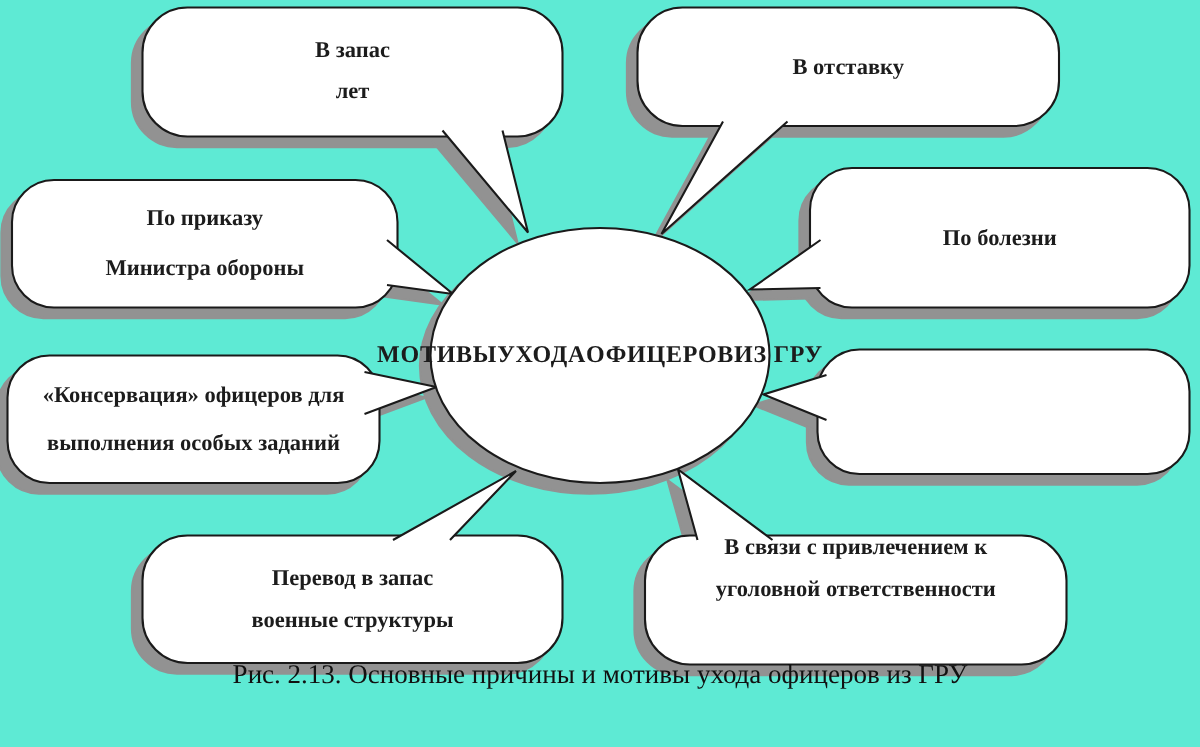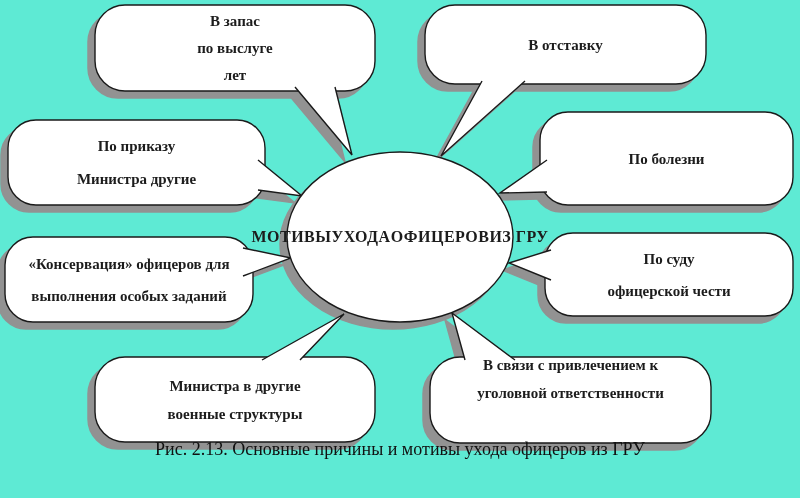--- a/index.html
+++ b/index.html
@@ -134,7 +134,6 @@
 
   <div class="bubtxt t-tl">
     <span>В запас</span>
-    <span>по выслуге</span>
     <span>лет</span>
   </div>
 

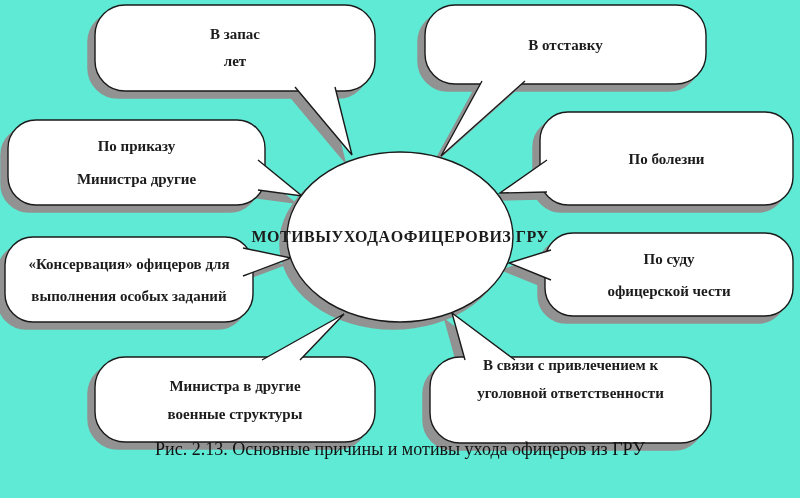--- a/index.html
+++ b/index.html
@@ -143,7 +143,7 @@
 
   <div class="bubtxt t-lu">
     <span>По приказу</span>
-    <span>Министра другие</span>
+    <span>Министра обороны</span>
   </div>
 
   <div class="bubtxt t-ru">

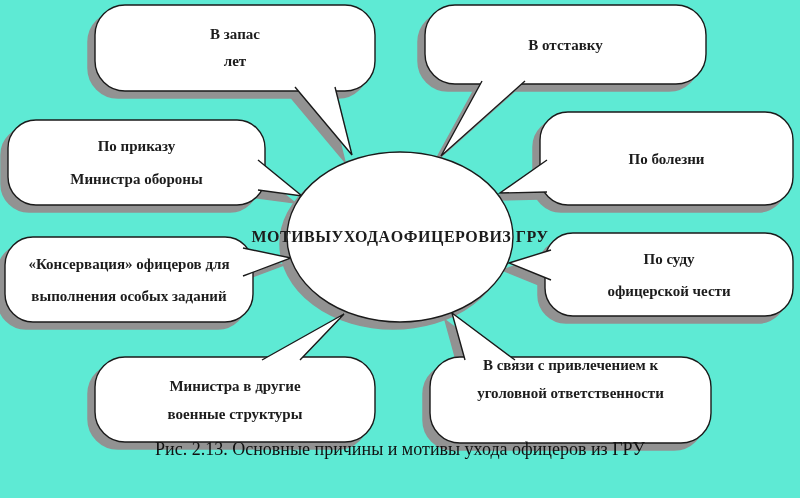--- a/index.html
+++ b/index.html
@@ -155,10 +155,6 @@
     <span>выполнения особых заданий</span>
   </div>
 
-  <div class="bubtxt t-rl">
-    <span>По суду</span>
-    <span>офицерской чести</span>
-  </div>
 
   <div class="bubtxt t-bl">
     <span>Министра в другие</span>

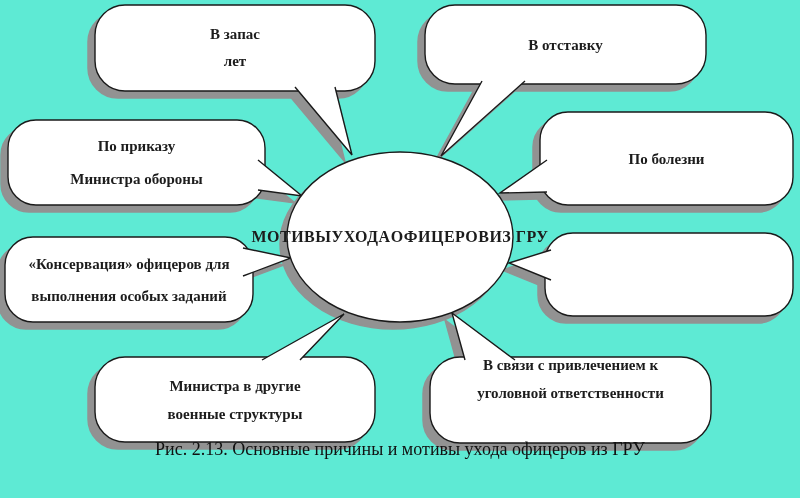--- a/index.html
+++ b/index.html
@@ -157,7 +157,7 @@
 
 
   <div class="bubtxt t-bl">
-    <span>Министра в другие</span>
+    <span>Перевод в запас</span>
     <span>военные структуры</span>
   </div>
 

